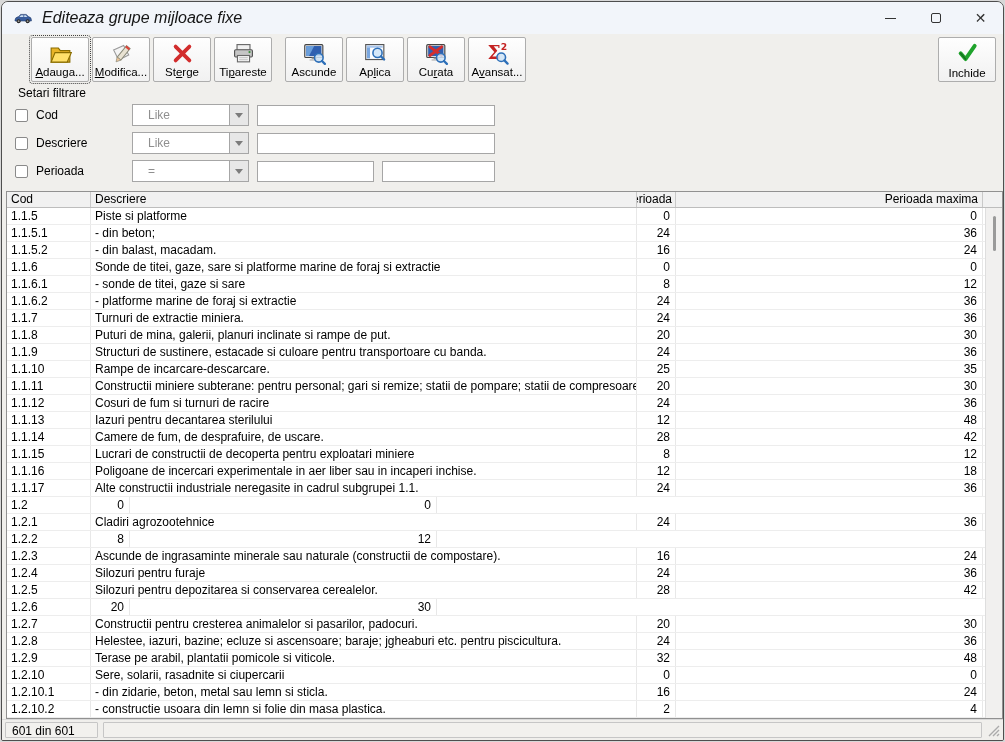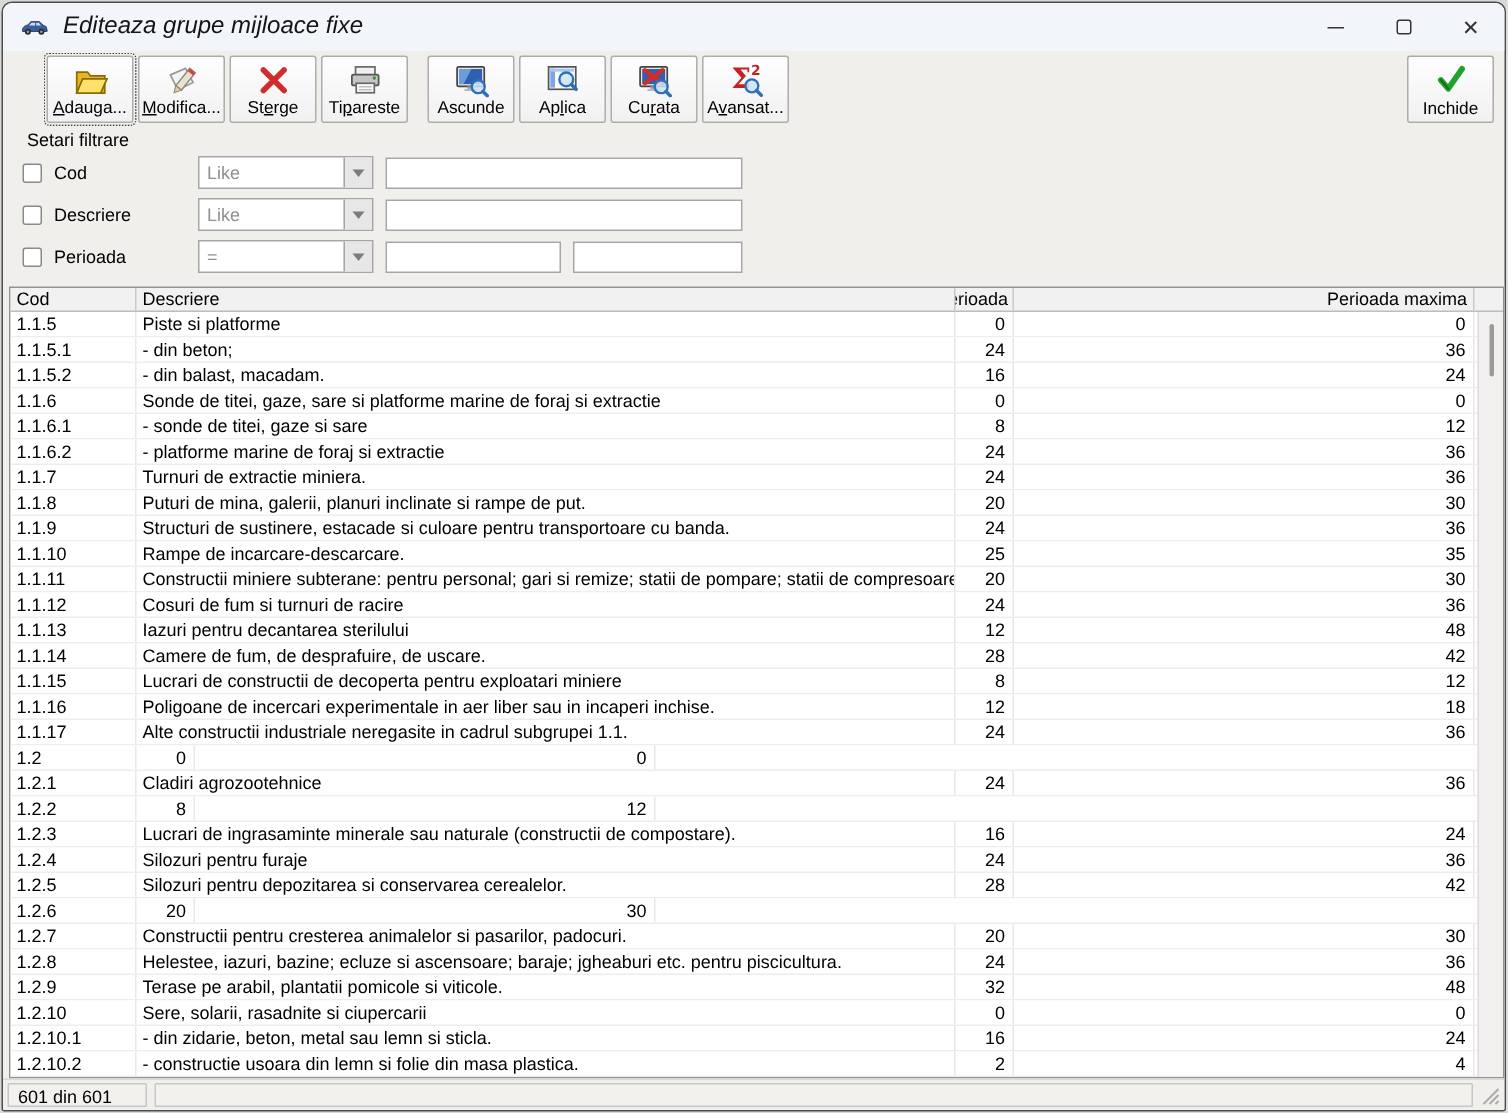--- a/index.html
+++ b/index.html
@@ -40,7 +40,7 @@
   .f-check-wrap { width:120px; display:flex; align-items:center; gap:8px; padding-left:3px; }
   .checkbox { width:13px; height:13px; border:1px solid #8a8a8a; border-radius:2px; background:#fff; flex:none; }
   .combo { width:117px; height:22px; border:1px solid #a6a6a6; background:#fff; display:flex; align-items:stretch; color:#8f8f8f; }
-  .combo-text { flex:1; padding-left:5px; line-height:20px;border-radius:10px; }
+  .combo-text { flex:1; padding-left:15px; line-height:20px;border-radius:10px; }
   .combo-btn { width:19px; background:#e7e7e7; border-left:1px solid #a6a6a6; display:flex; align-items:center; justify-content:center; }
   .combo-arrow { width:0; height:0; border-left:4px solid transparent; border-right:4px solid transparent; border-top:5px solid #7c7c7c; }
   .f-input { margin-left:8px; width:238px; height:21px; border:1px solid #a6a6a6; background:#fff;

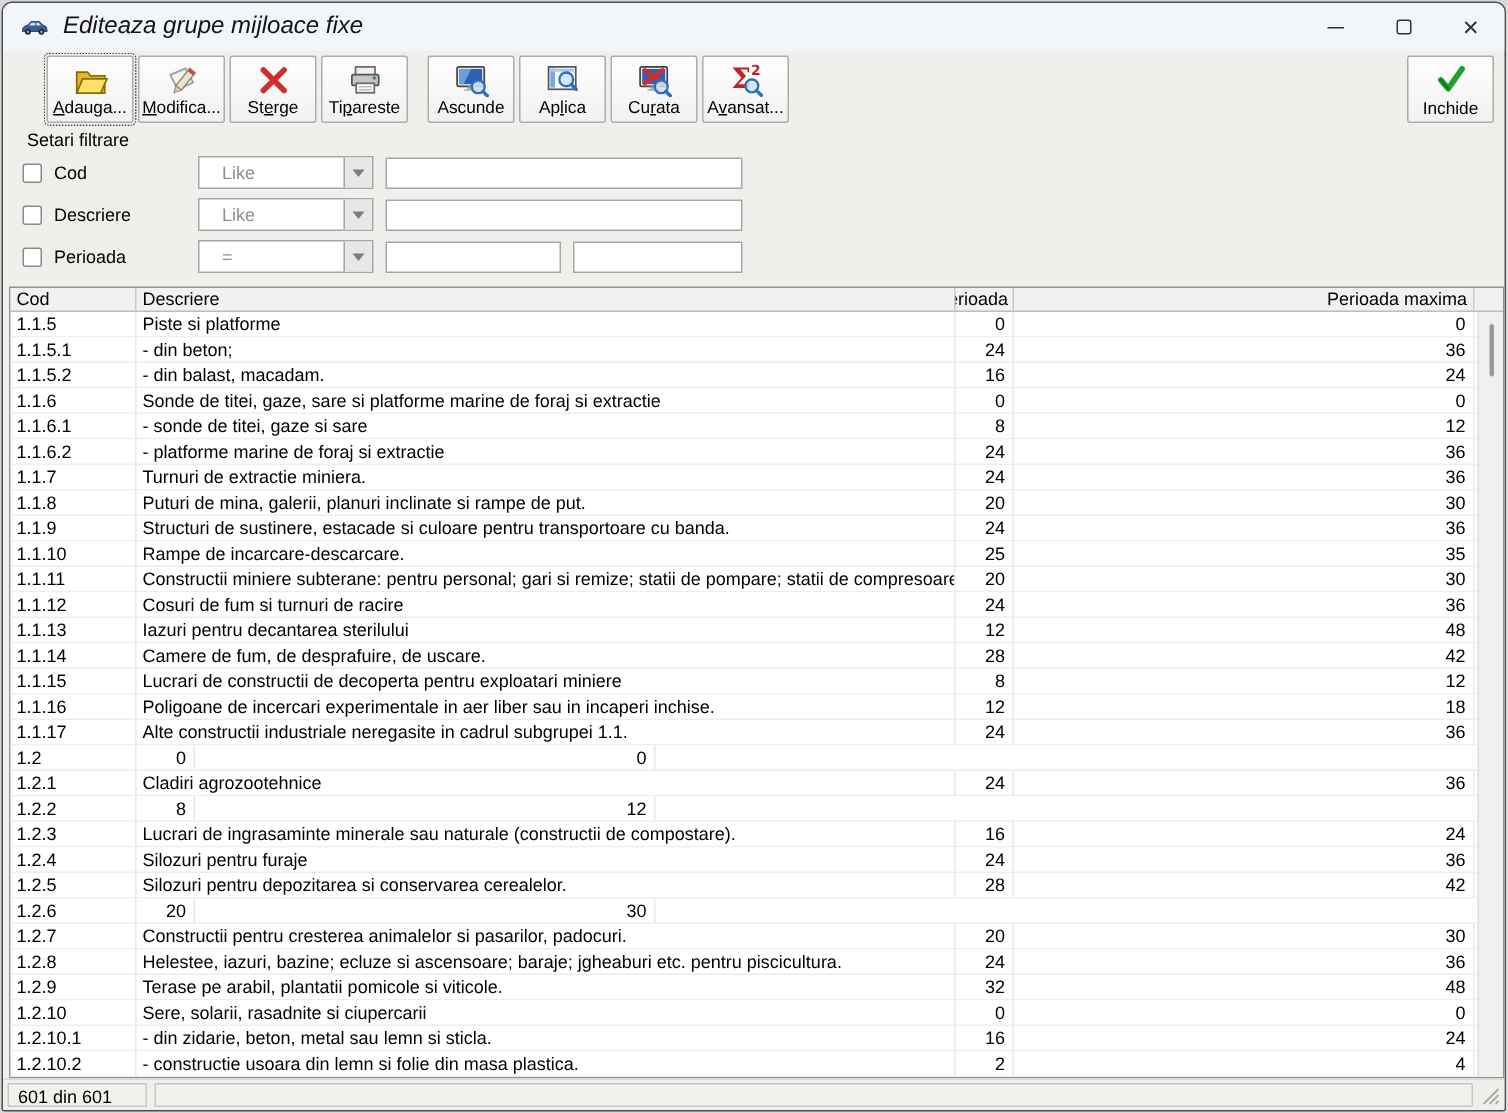--- a/index.html
+++ b/index.html
@@ -386,7 +386,7 @@
         </div>
         <div class="tr">
           <div class="td c0">1.2.3</div>
-          <div class="td c1">Lucrari de ingrasaminte minerale sau naturale (constructii de compostare).</div>
+          <div class="td c1">Ascunde de ingrasaminte minerale sau naturale (constructii de compostare).</div>
           <div class="td c2">16</div>
           <div class="td c3">24</div>
         </div>

